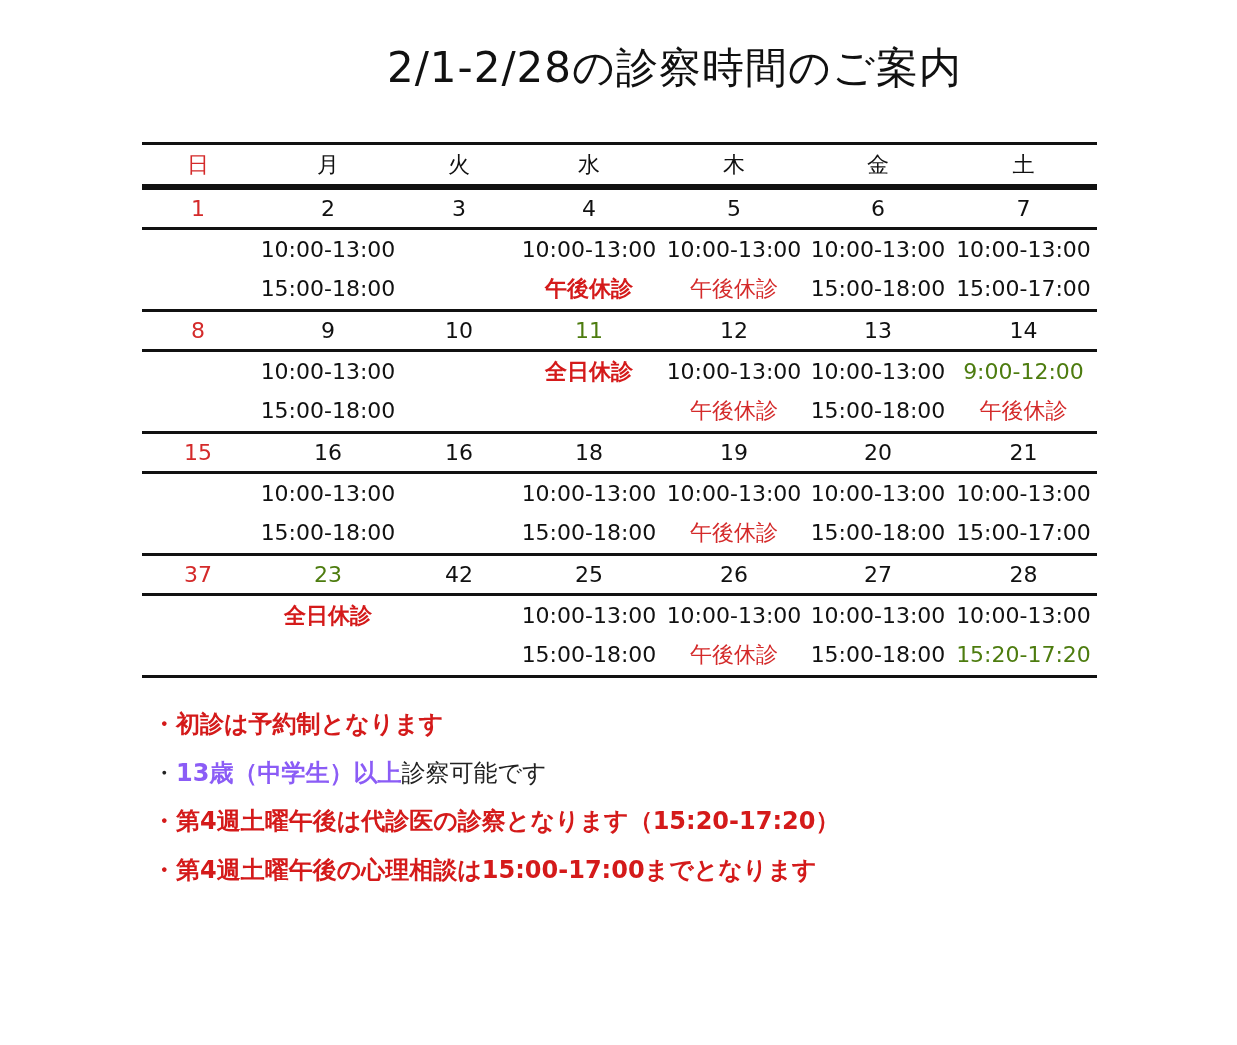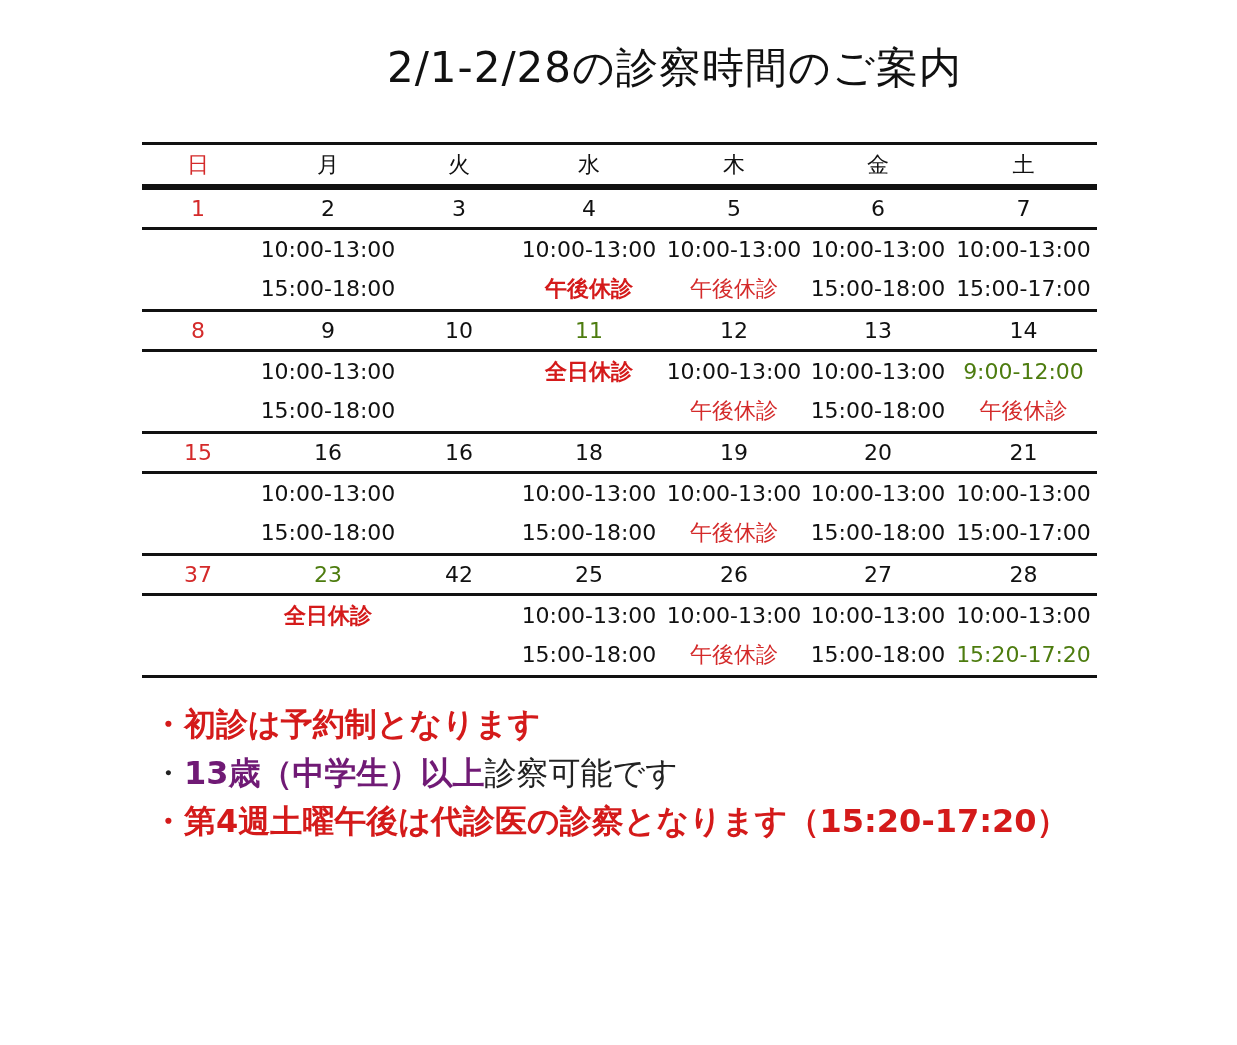--- a/index.html
+++ b/index.html
@@ -69,7 +69,7 @@
     top: 700px;
   }
   .note {
-    font-size: 32px;
+    font-size: 24px;
     line-height: 48.5px;
     height: 48.5px;
     white-space: nowrap;

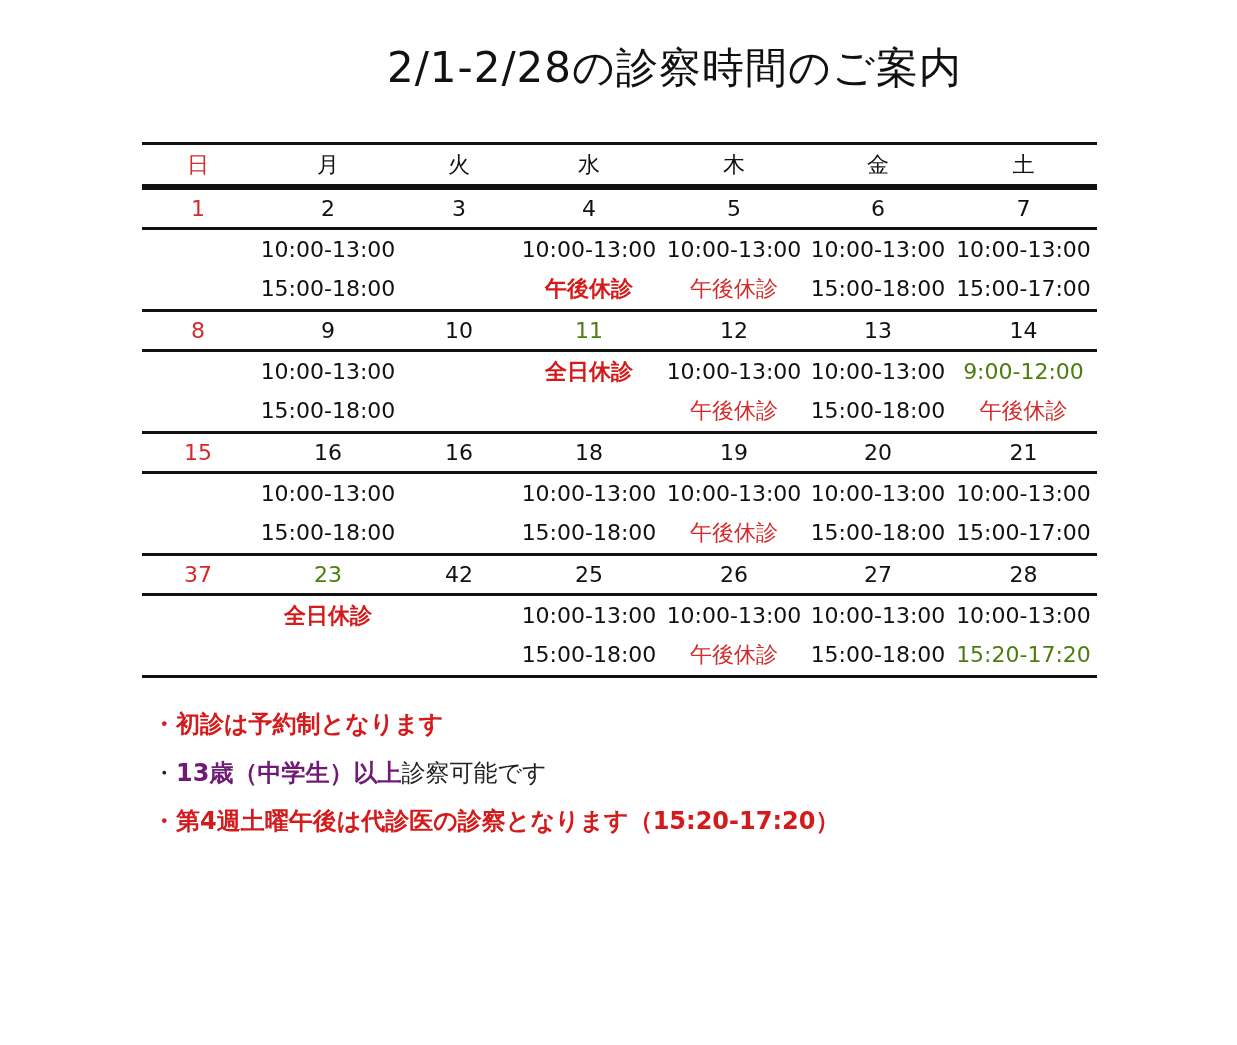--- a/index.html
+++ b/index.html
@@ -76,7 +76,7 @@
   }
   .note.red { color: #d41a1a; font-weight: bold; }
   .note.plain { color: #222; }
-  .note .b { font-weight: bold; color: #701a75; }
+  .note .b { font-weight: bold; color: #8b5cf6; }
   .note .n { font-weight: normal; color: #222; }
 </style>
 </head>

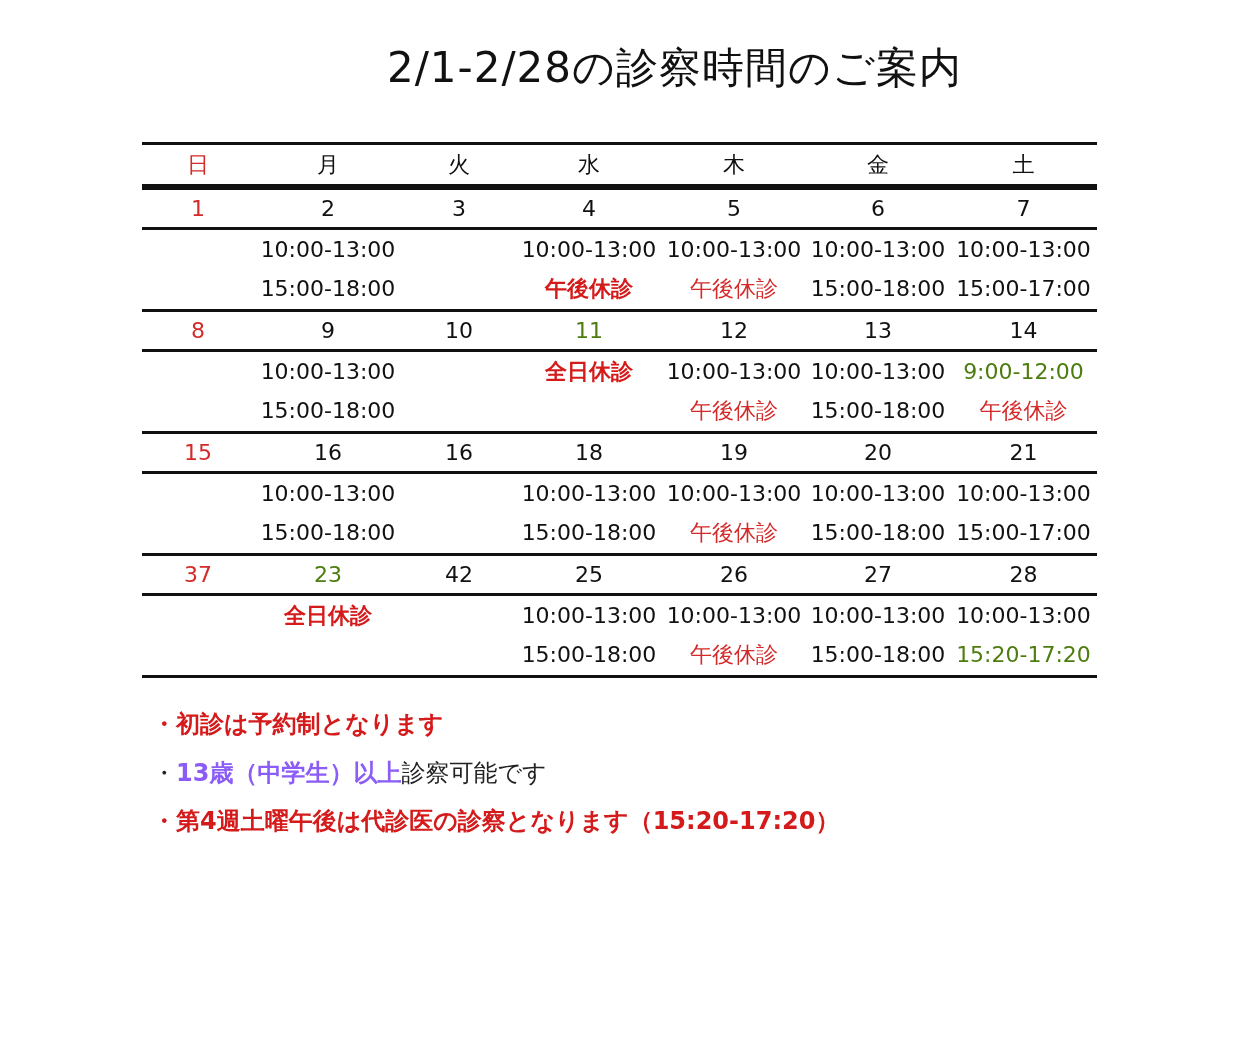--- a/index.html
+++ b/index.html
@@ -222,6 +222,7 @@
   <div class="note red">・初診は予約制となります</div>
   <div class="note plain"><span class="n">・</span><span class="b">13歳（中学生）以上</span><span class="n">診察可能です</span></div>
   <div class="note red">・第4週土曜午後は代診医の診察となります（15:20-17:20）</div>
+  <div class="note red">・第4週土曜午後の心理相談は15:00-17:00までとなります</div>
 </div>
 
 </body></html>

